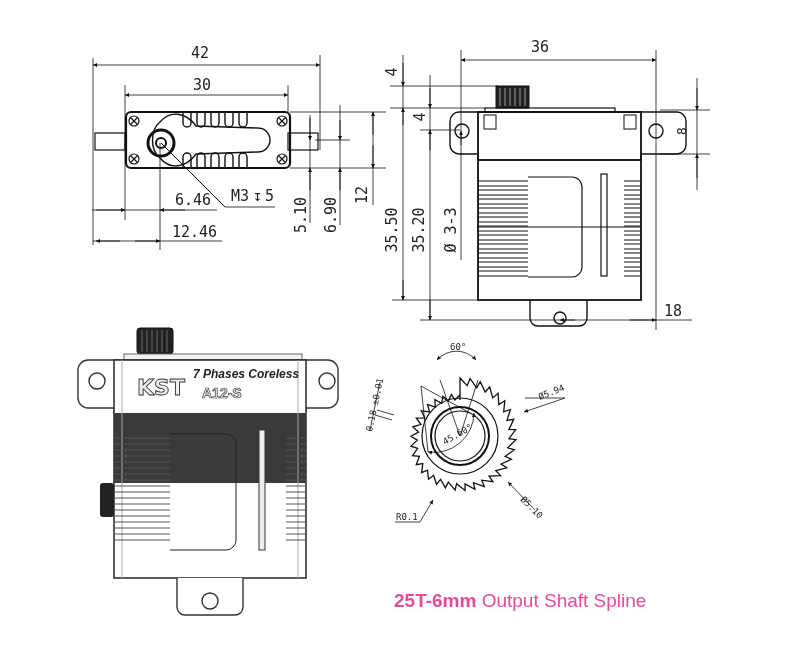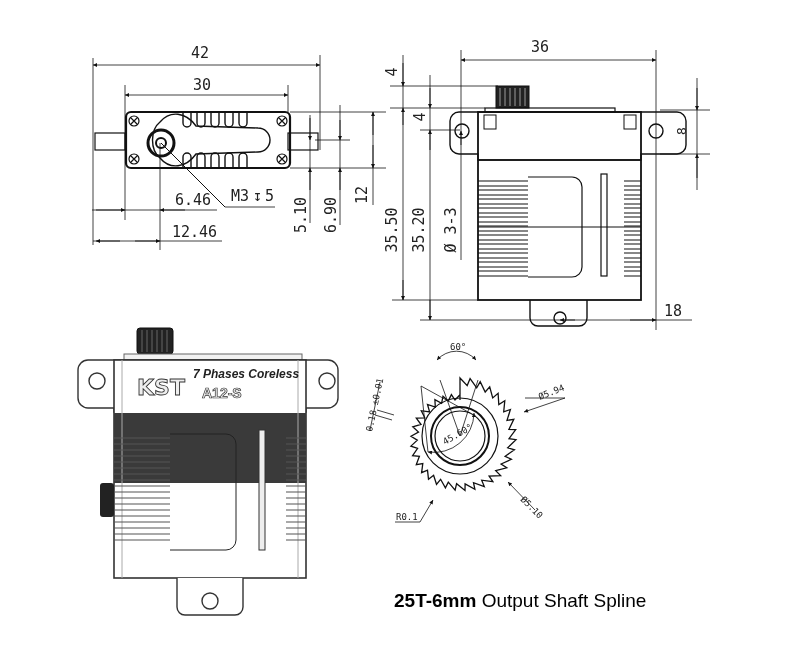--- a/index.html
+++ b/index.html
@@ -6,7 +6,7 @@
   body { width: 788px; height: 659px; position: relative; overflow: hidden; font-family: "Liberation Sans", sans-serif; }
   #drawing { position: absolute; left: 0; top: 0; }
   .dim { font-family: "DejaVu Sans Mono", monospace; fill: #222; }
-  .caption { position: absolute; left: 394px; top: 590px; font-family: "Liberation Sans", sans-serif; font-size: 19px; color: #000000; white-space: nowrap; }
+  .caption { position: absolute; left: 394px; top: 590px; font-family: "Liberation Sans", sans-serif; font-size: 19px; color: #ec4899; white-space: nowrap; }
   .caption b { font-weight: bold; }
 </style>
 </head>

